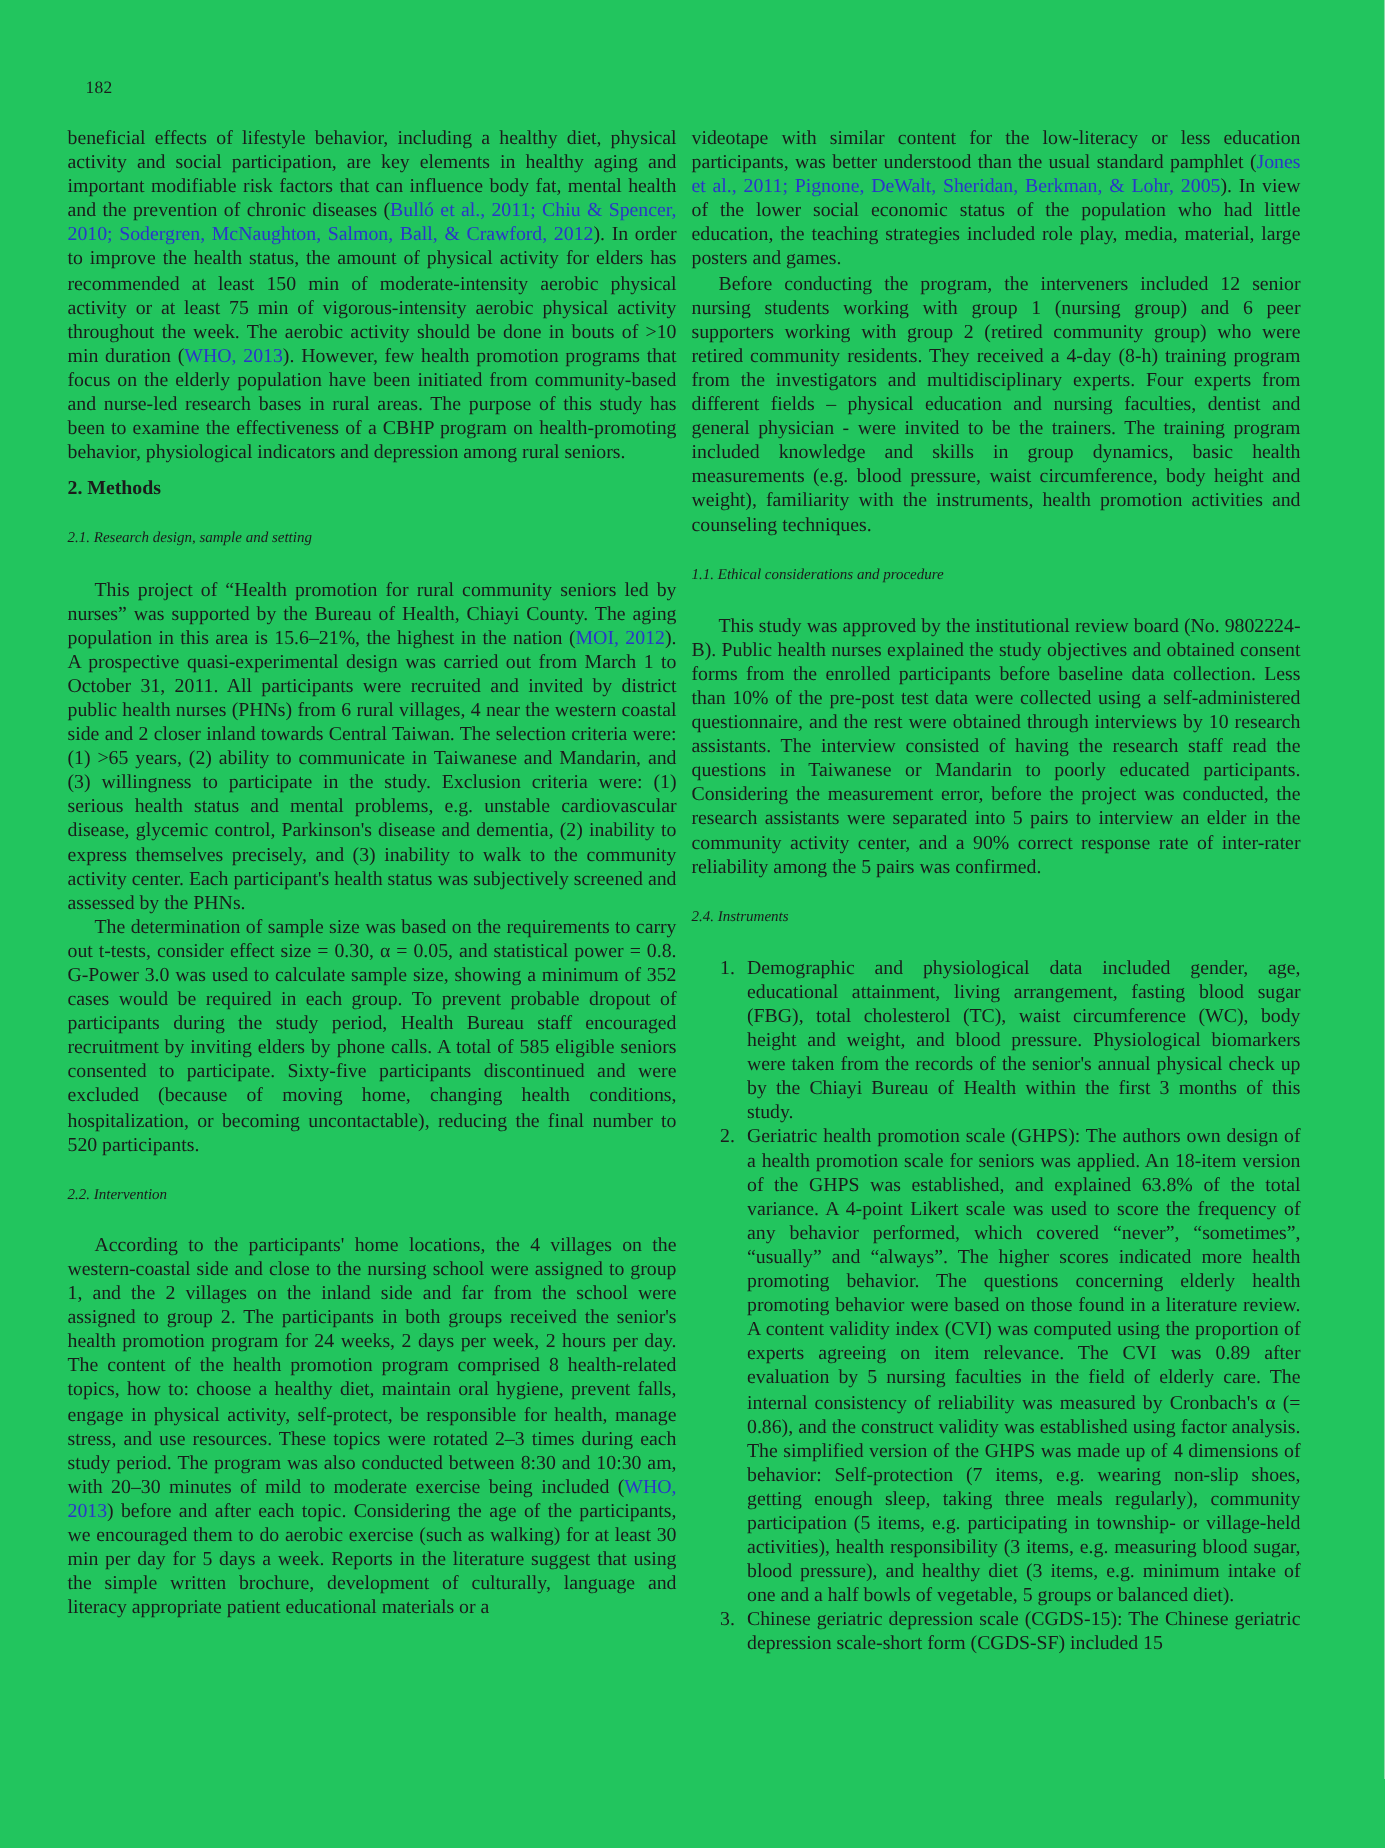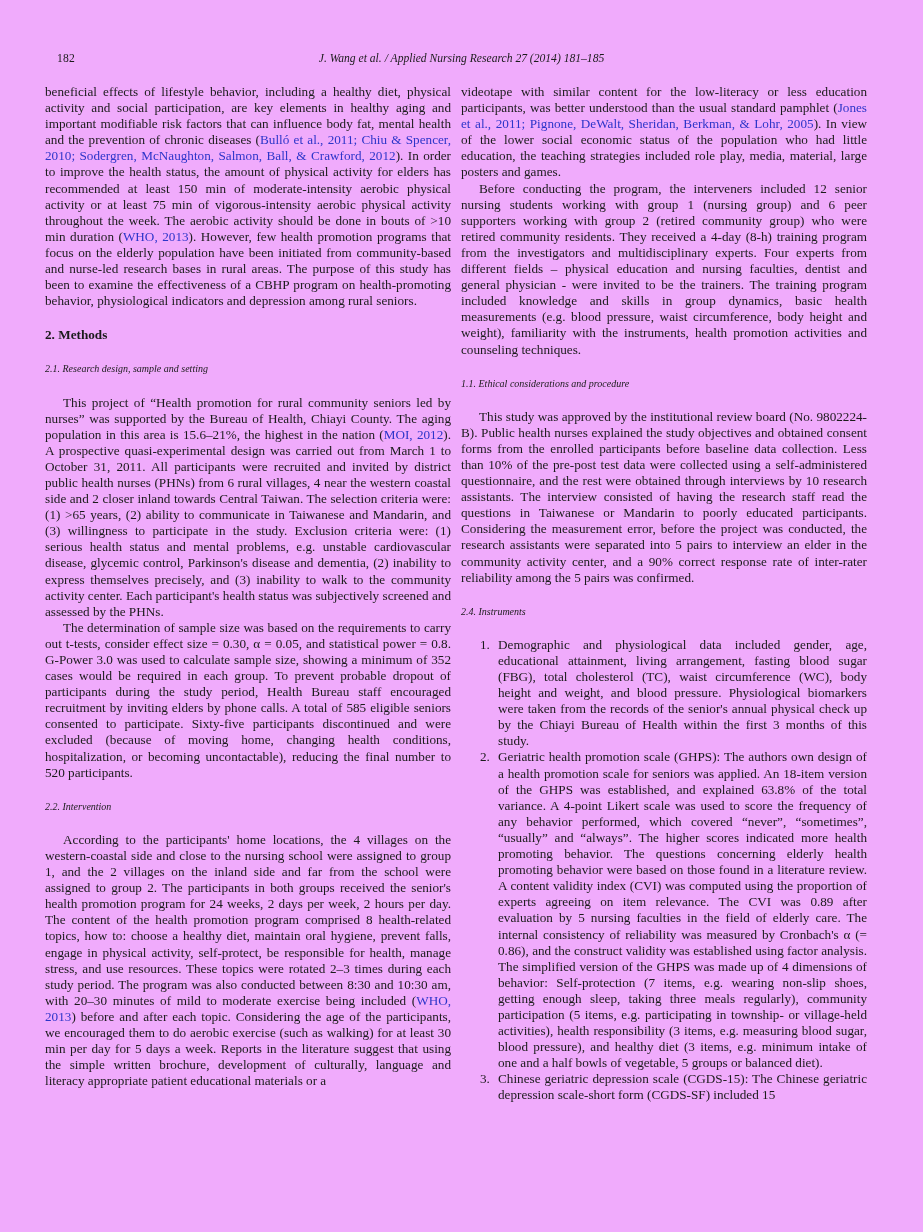--- a/index.html
+++ b/index.html
@@ -7,7 +7,7 @@
     position: relative;
     width: 923px;
     height: 1232px;
-    background: #f0abfc;
+    background: #22c55e;
     font-family: "Liberation Serif", serif;
     color: #1b1b1b;
     overflow: hidden;

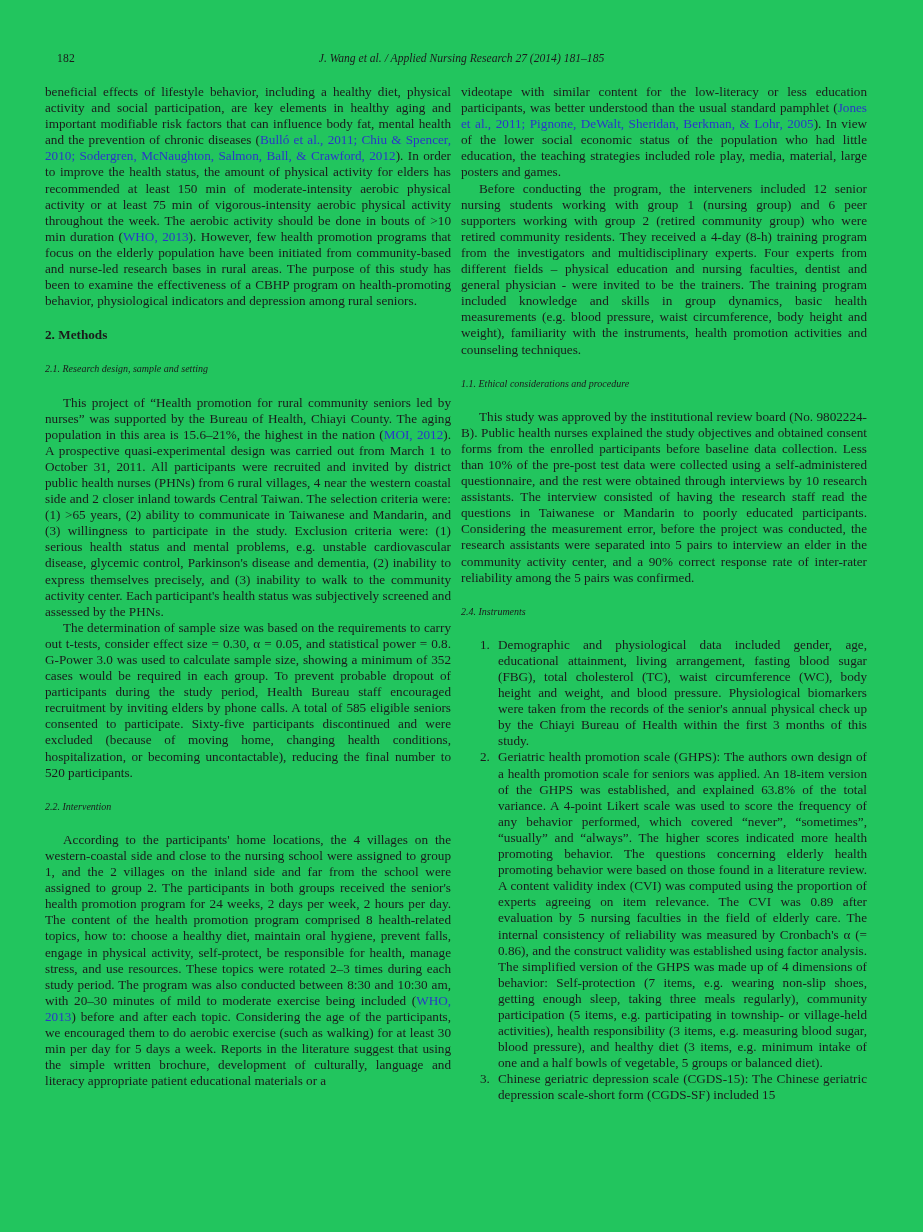--- a/index.html
+++ b/index.html
@@ -87,7 +87,6 @@
 <div class="page">
   <div class="header">
     <span class="page-number">182</span>
-    <span class="running-title">J. Wang et al. / Applied Nursing Research 27 (2014) 181–185</span>
   </div>
   <div class="columns">
     <div class="col" id="col-left">

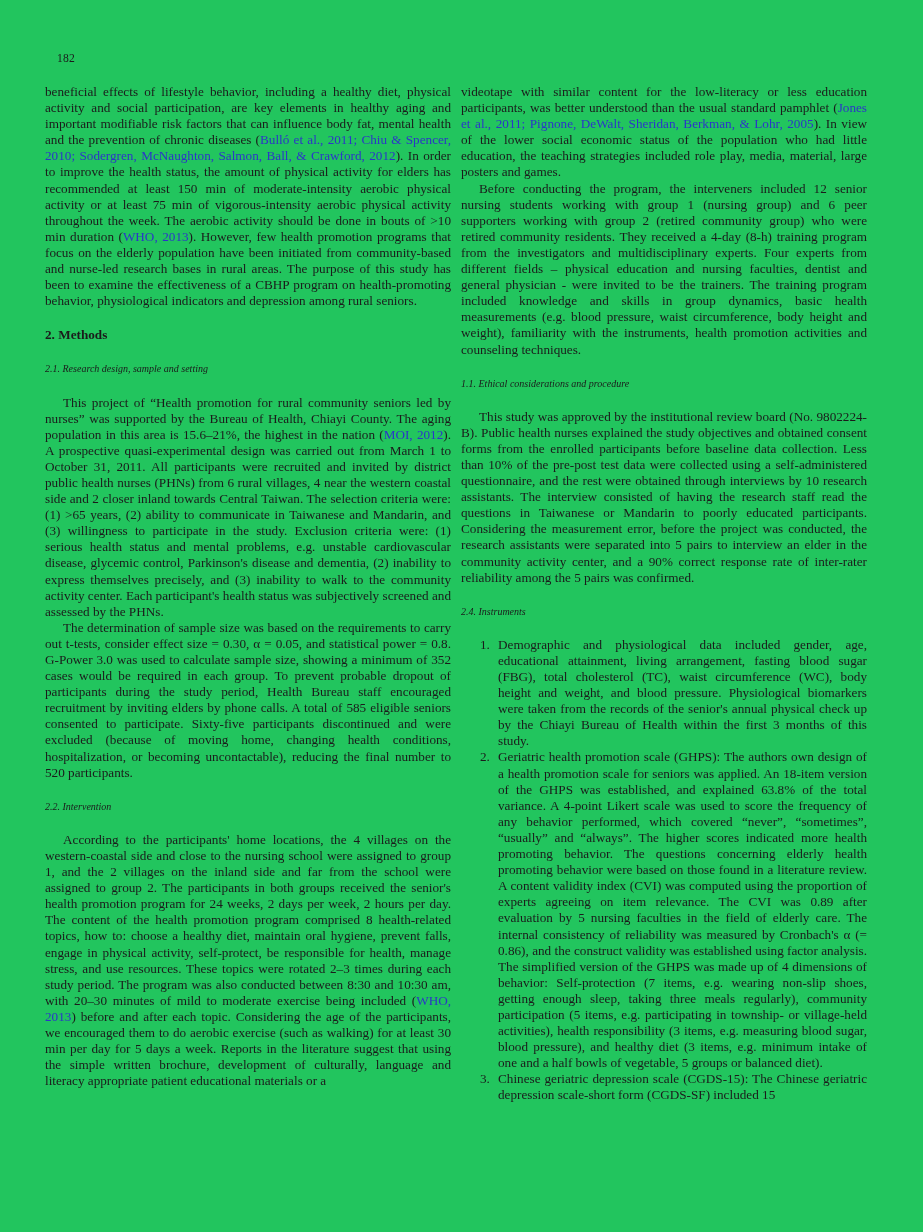--- a/index.html
+++ b/index.html
@@ -54,7 +54,7 @@
   .heading {
     font-size: 13.2px;
     font-weight: bold;
-    margin: 18px 0 17px 0;
+    margin: 8px 0 17px 0;
     text-align: left;
   }
   .subheading {

